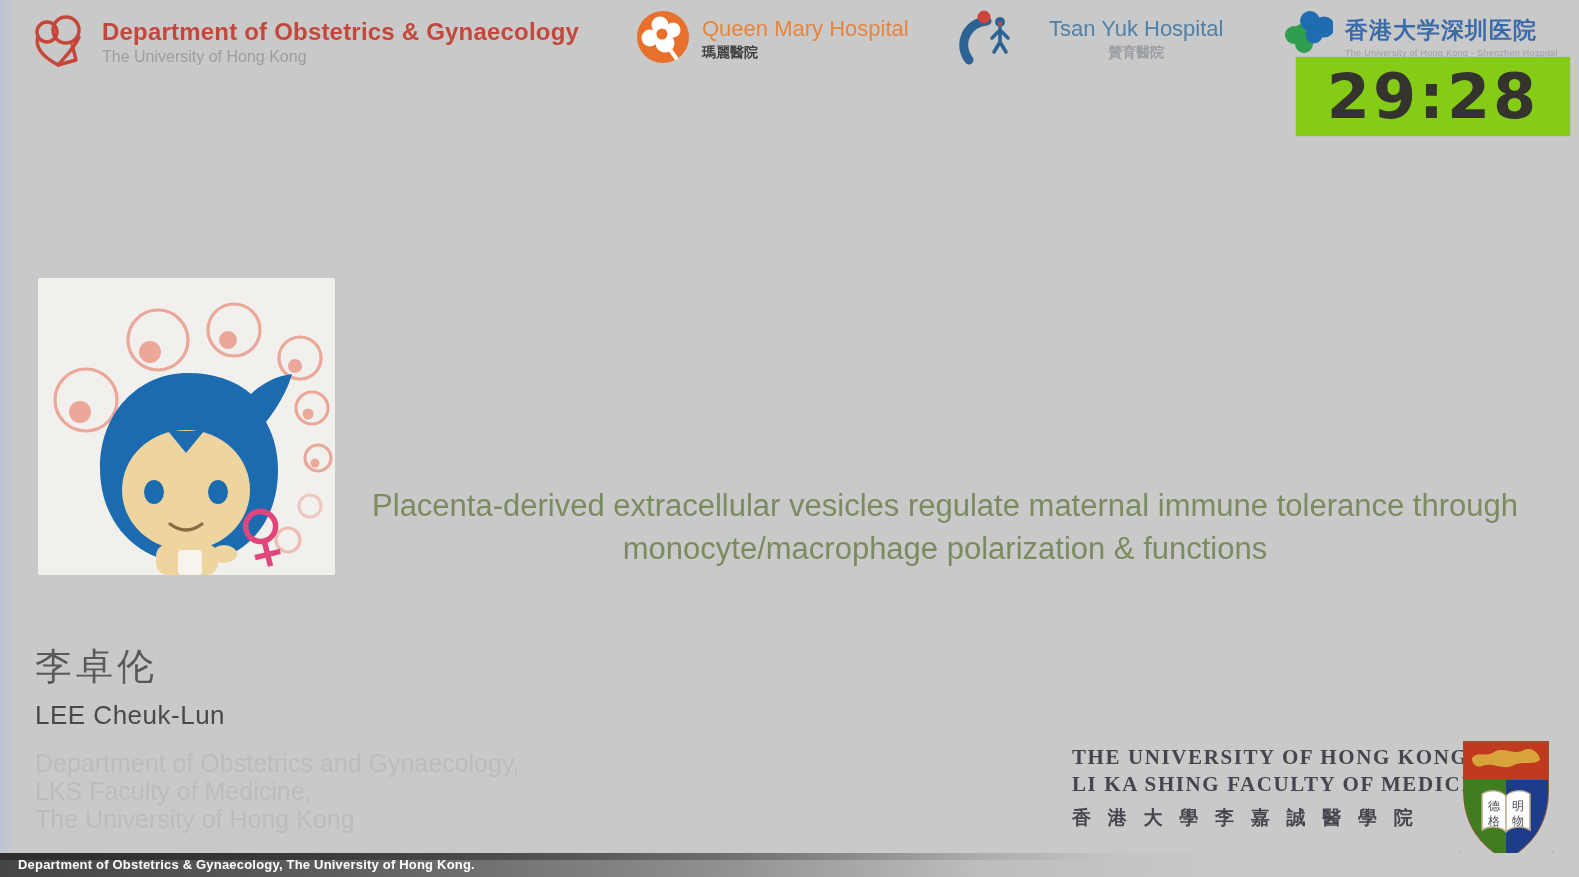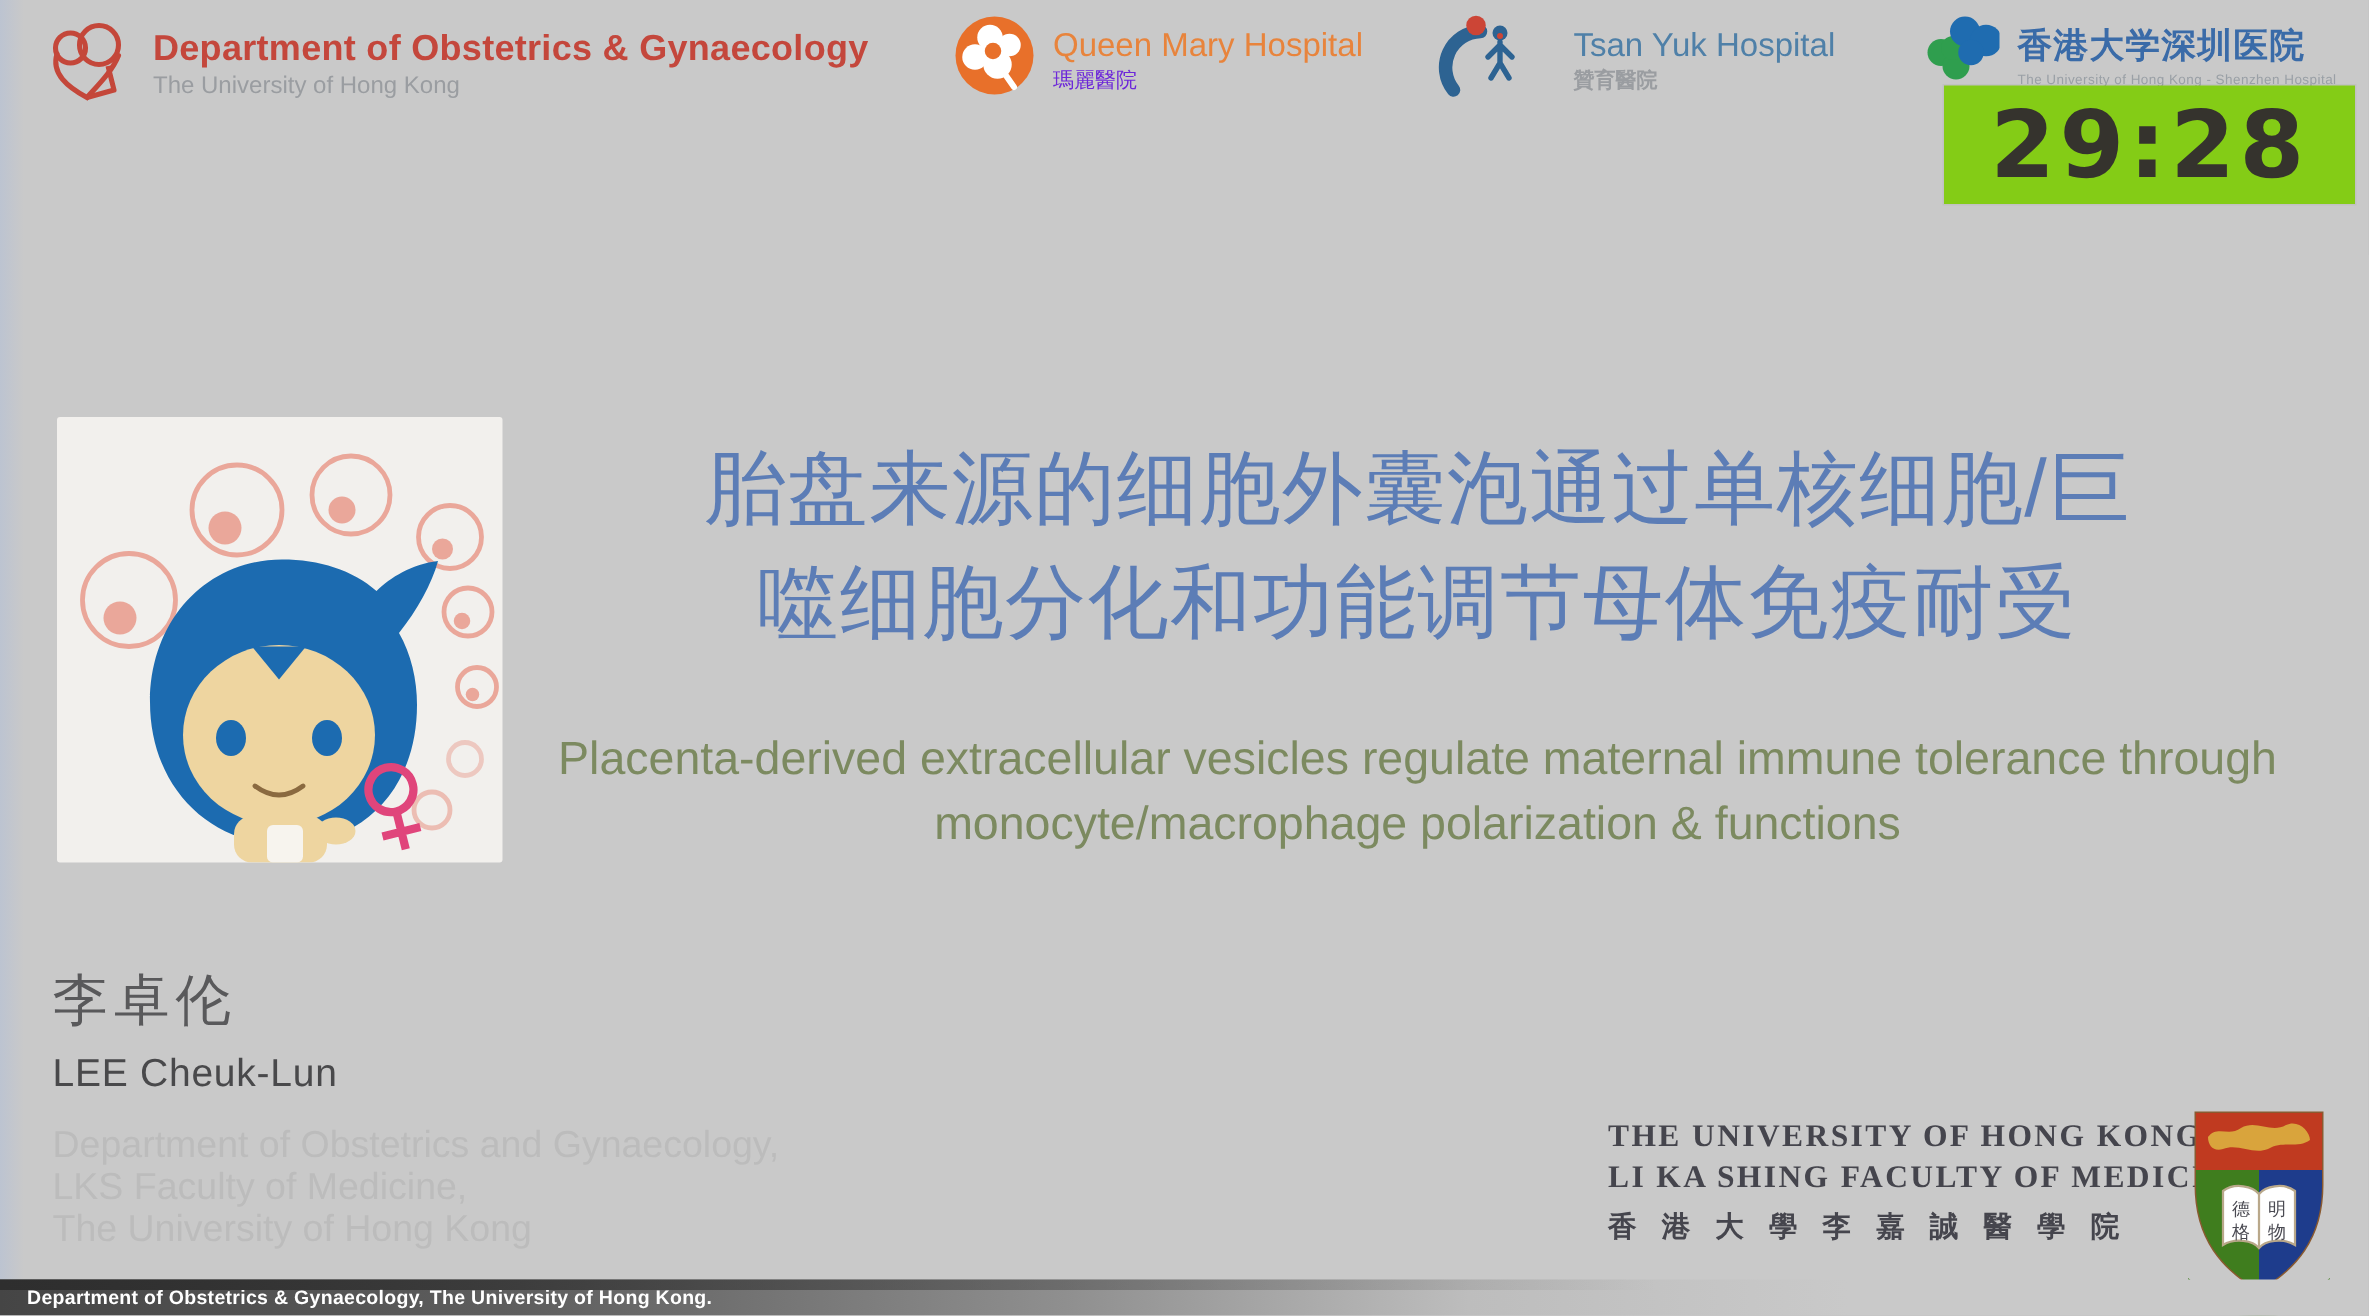--- a/index.html
+++ b/index.html
@@ -27,7 +27,7 @@
   .lg-dept .l-sub{color:#9a9da1;font-size:16px;margin-top:2px;}
   .lg-qmh{left:636px;top:10px;}
   .lg-qmh .l-title{color:#e8843c;font-size:22px;font-weight:500;}
-  .lg-qmh .l-sub{color:#6d28d9;font-size:14px;font-weight:400;margin-top:2px;}
+  .lg-qmh .l-sub{color:#404040;font-size:14px;font-weight:700;margin-top:2px;}
   .lg-tyh{left:957px;top:8px;gap:36px;}
   .lg-tyh .l-title{color:#4f80a8;font-size:22px;font-weight:500;}
   .lg-tyh .l-sub{color:#9a9da1;font-size:14px;font-weight:700;margin-top:2px;}

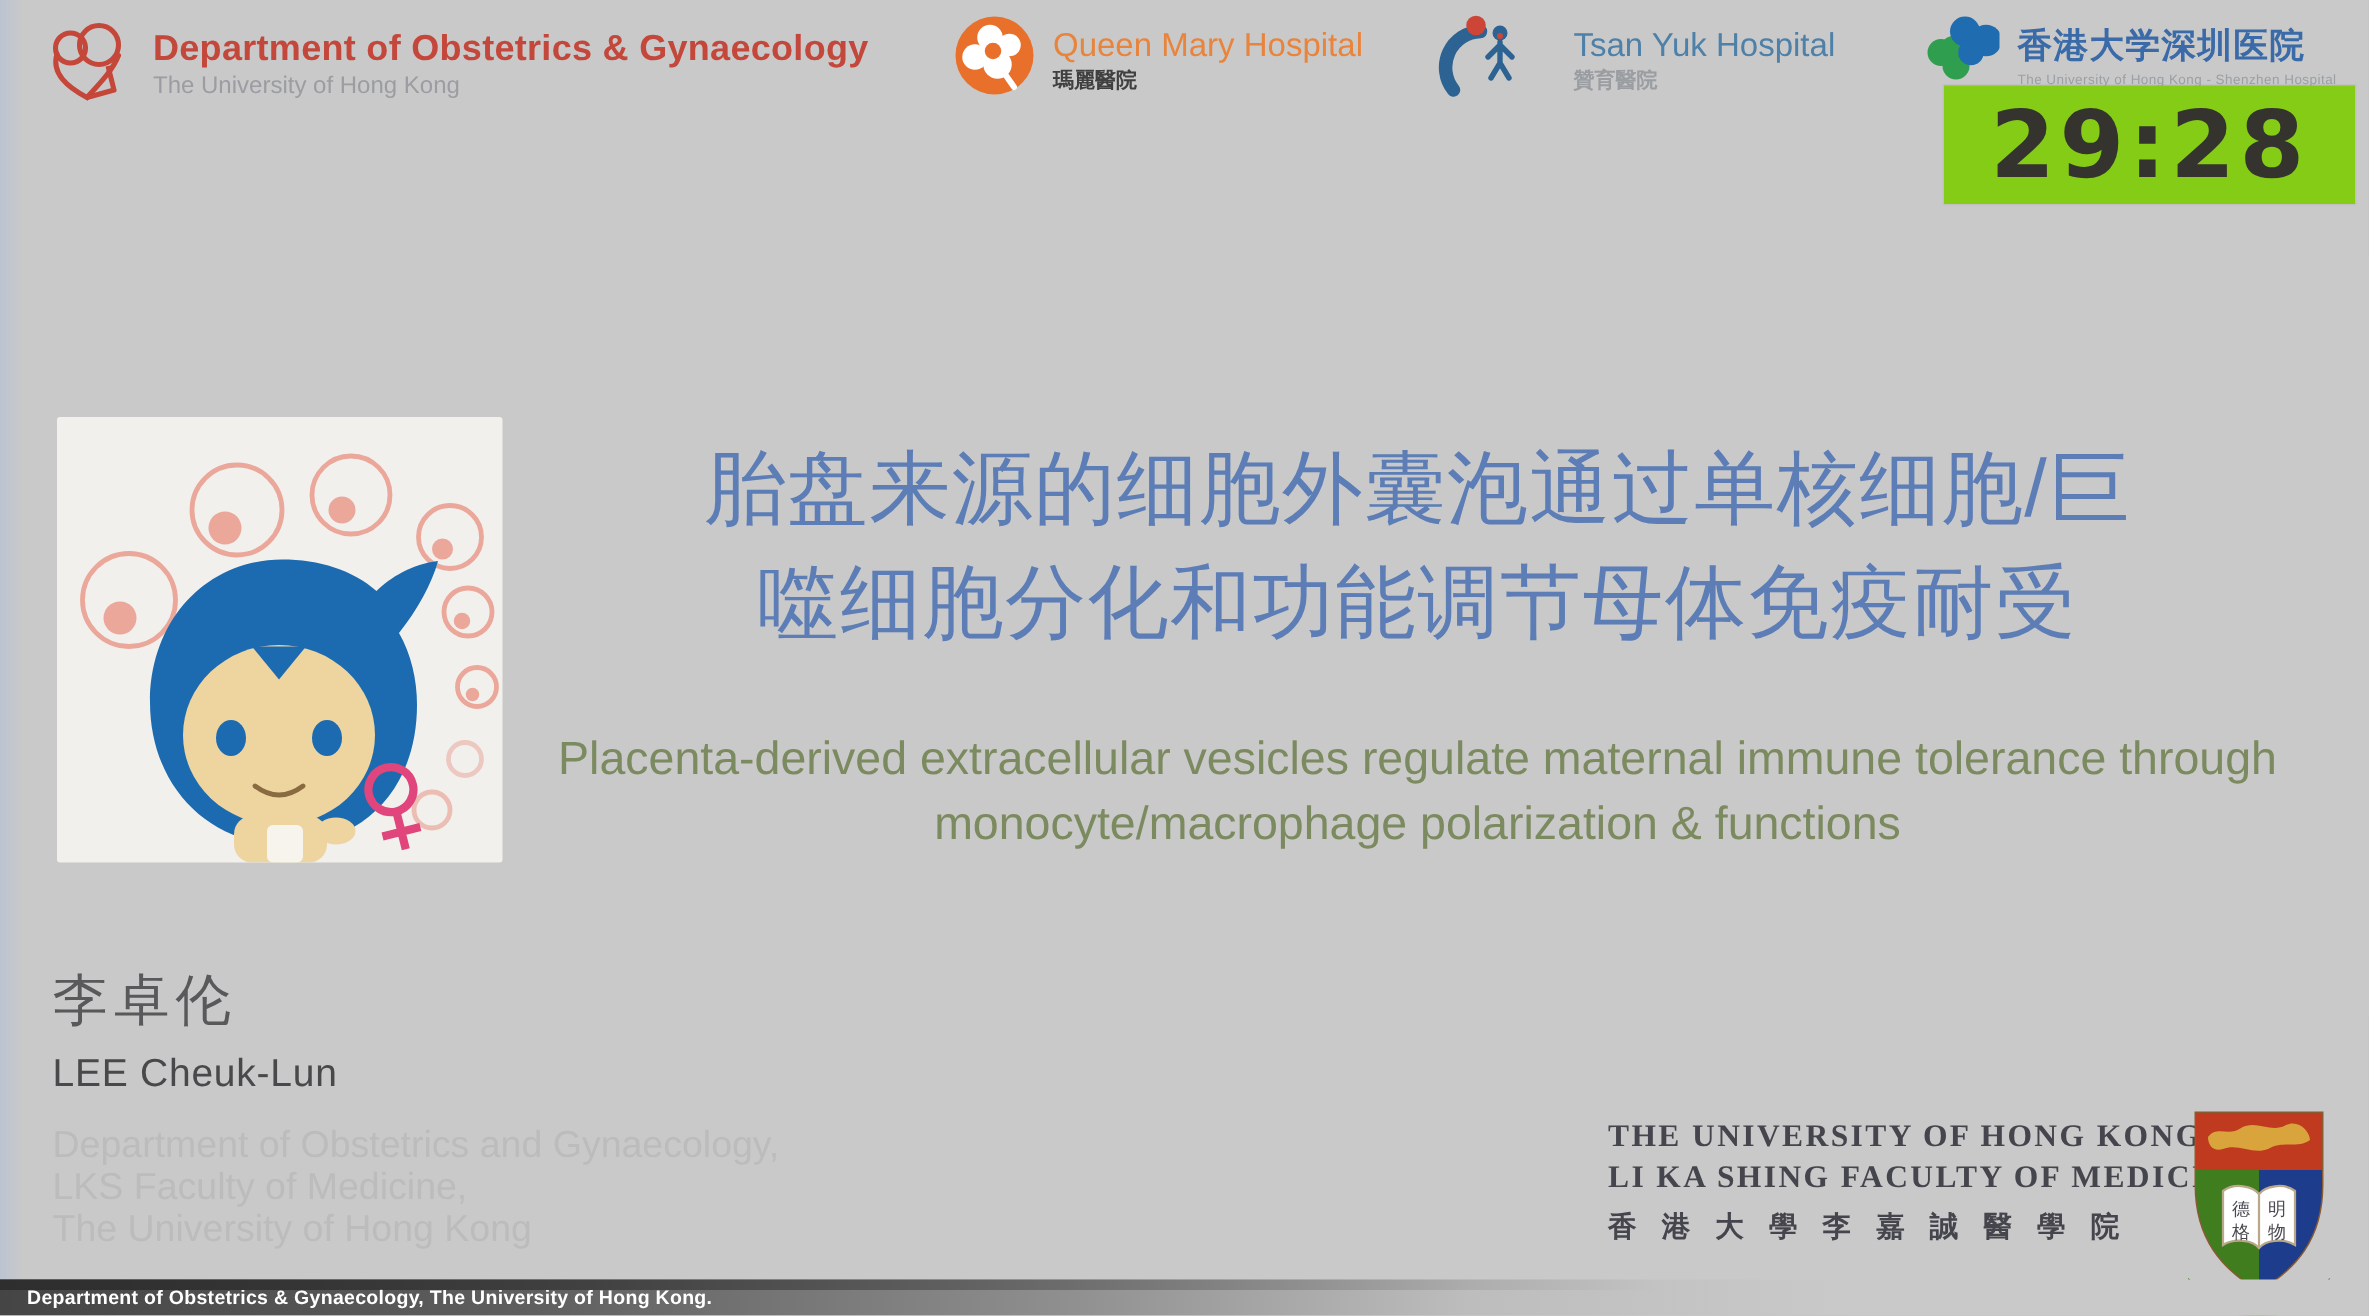--- a/index.html
+++ b/index.html
@@ -30,7 +30,7 @@
   .lg-qmh .l-sub{color:#404040;font-size:14px;font-weight:700;margin-top:2px;}
   .lg-tyh{left:957px;top:8px;gap:36px;}
   .lg-tyh .l-title{color:#4f80a8;font-size:22px;font-weight:500;}
-  .lg-tyh .l-sub{color:#9a9da1;font-size:14px;font-weight:700;margin-top:2px;}
+  .lg-tyh .l-sub{color:#9a9da1;font-size:14px;font-weight:700;margin-top:2px;text-align:center;}
   .lg-szh{left:1281px;top:8px;}
   .lg-szh .l-title{color:#3a6ba8;font-size:23px;font-weight:700;letter-spacing:1px;}
   .lg-szh .l-sub{color:#9aa0a6;font-size:9px;margin-top:2px;letter-spacing:.3px;}

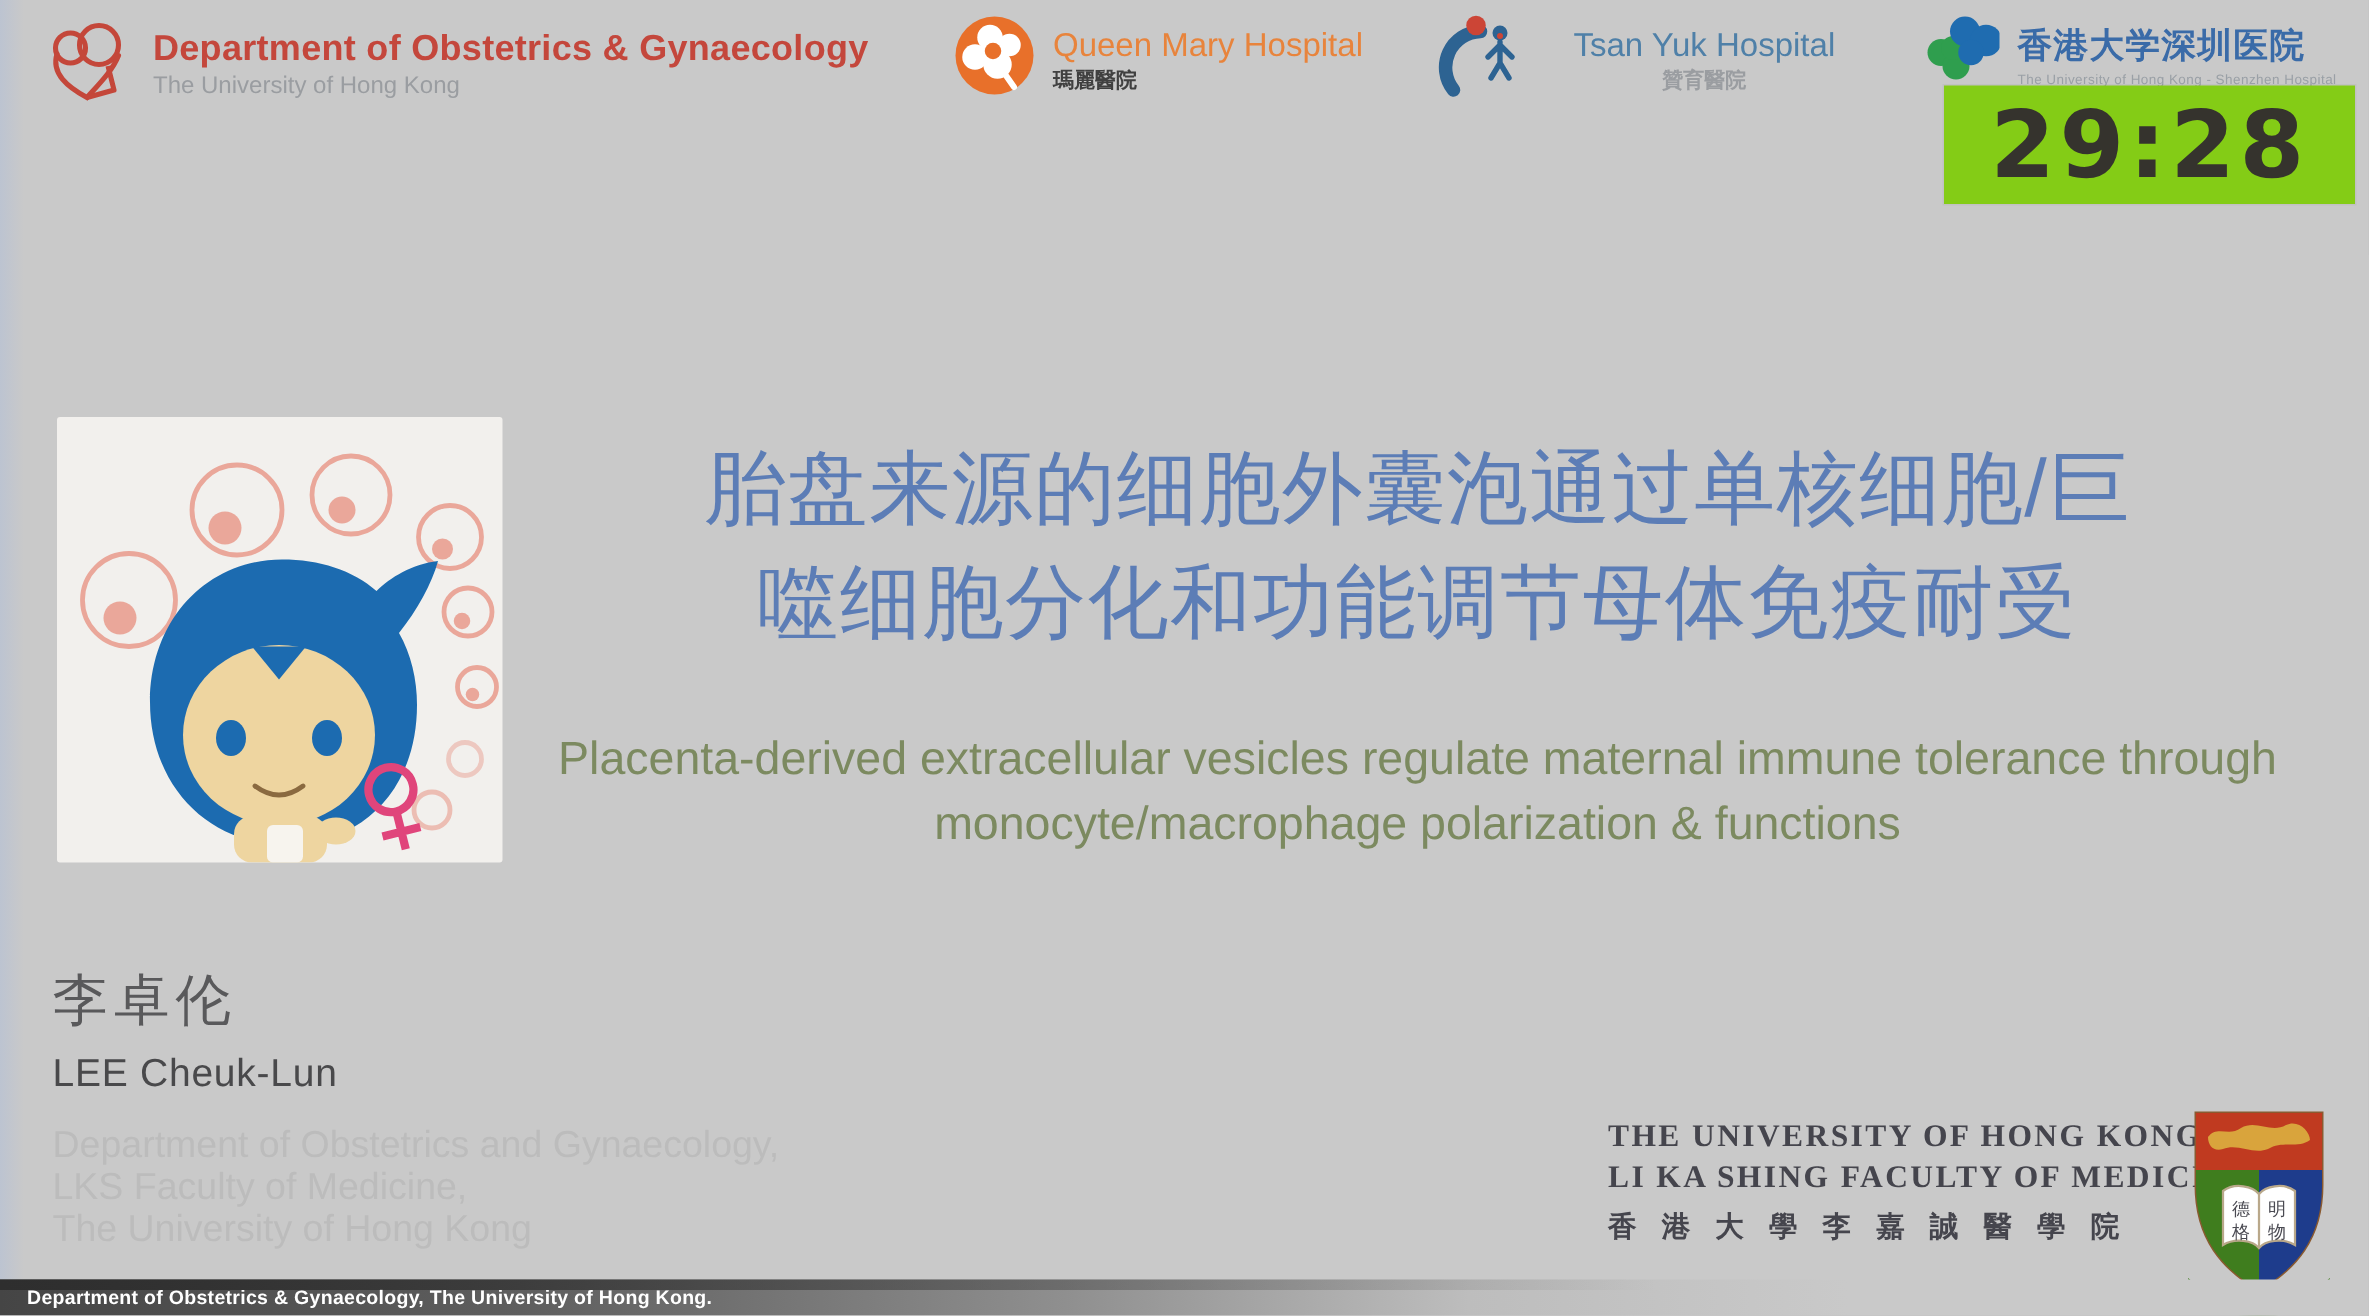--- a/index.html
+++ b/index.html
@@ -208,10 +208,6 @@
     </svg>
   </div>
 
-  <div class="title-zh">
-    <div>胎盘来源的细胞外囊泡通过单核细胞/巨</div>
-    <div>噬细胞分化和功能调节母体免疫耐受</div>
-  </div>
 
   <div class="subtitle-en">Placenta-derived extracellular vesicles regulate maternal immune tolerance through monocyte/macrophage polarization &amp; functions</div>
 

